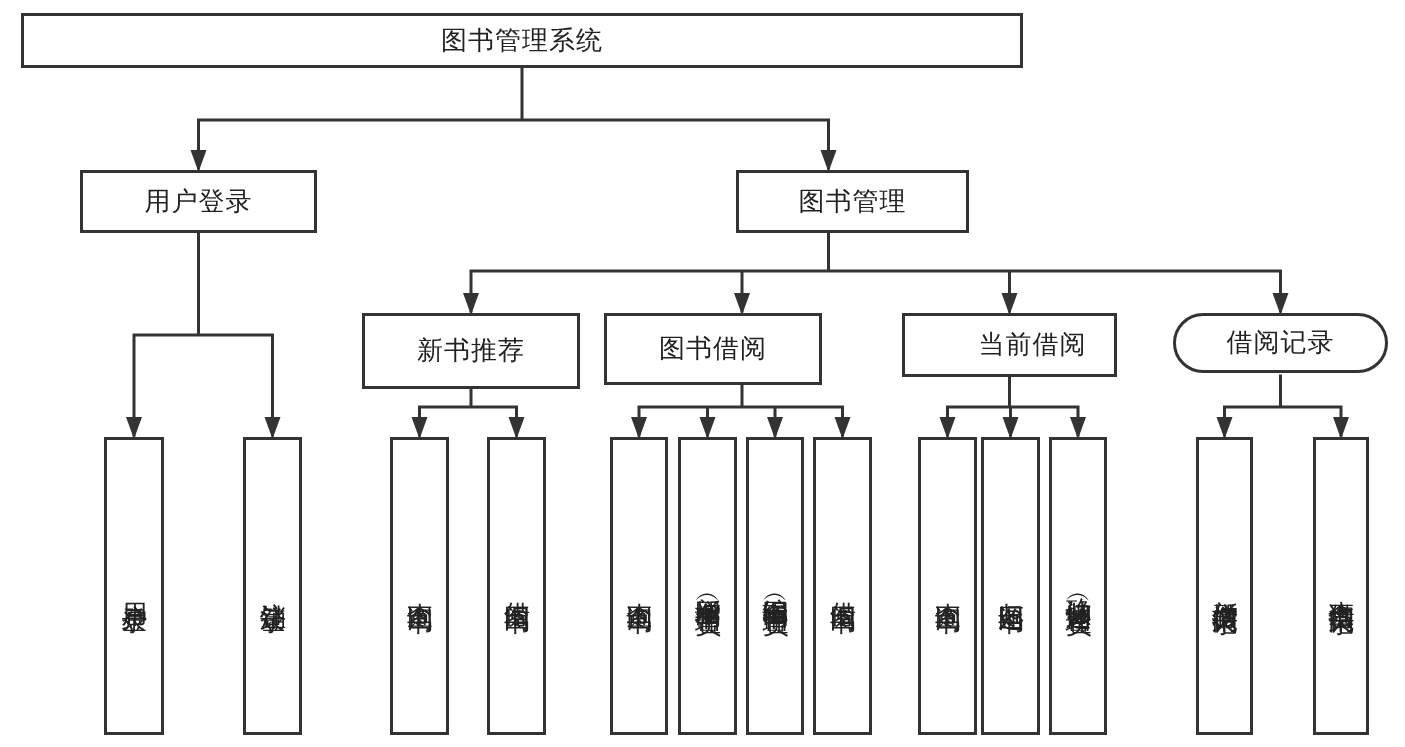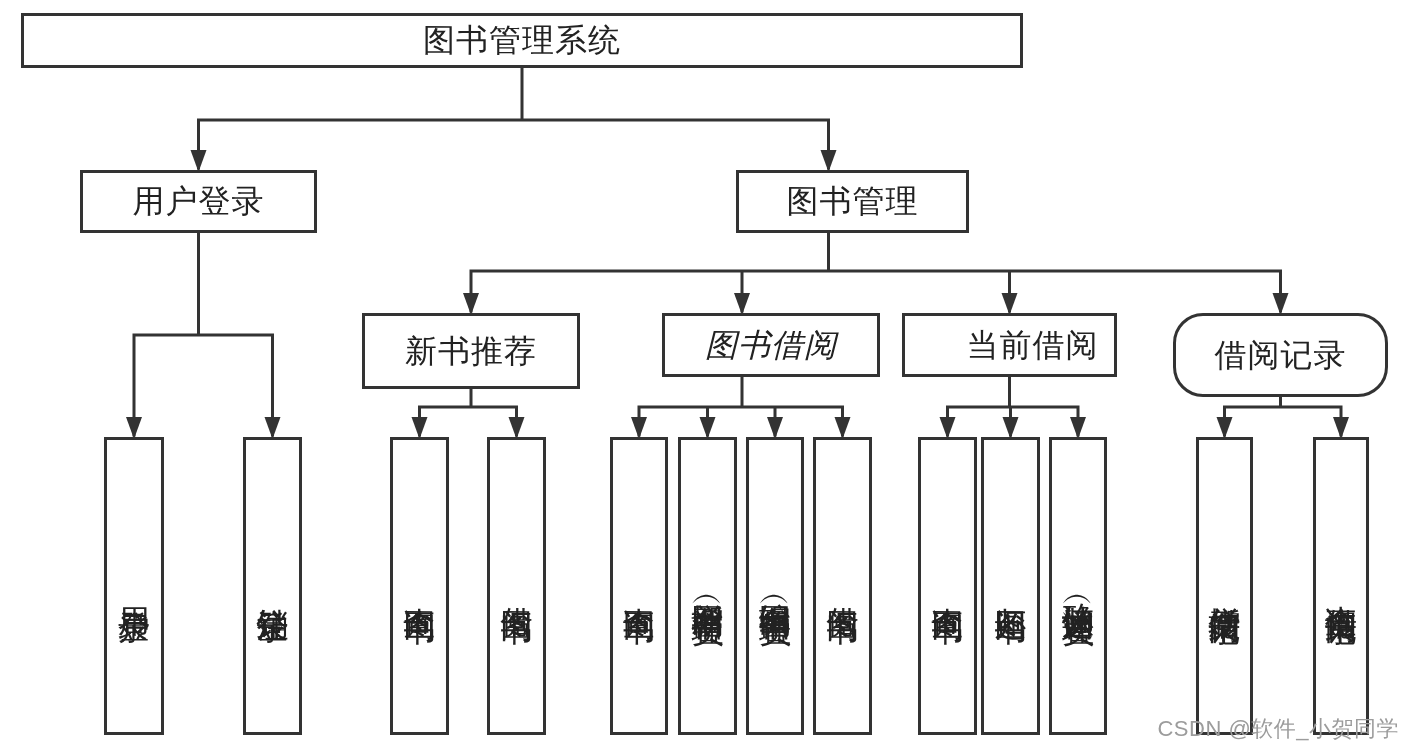--- a/index.html
+++ b/index.html
@@ -25,7 +25,7 @@
     display:flex;
     align-items:center;
     justify-content:center;
-    font-size:32px;
+    font-size:26px;
     color:var(--text);
     z-index:2;
     letter-spacing:1px;

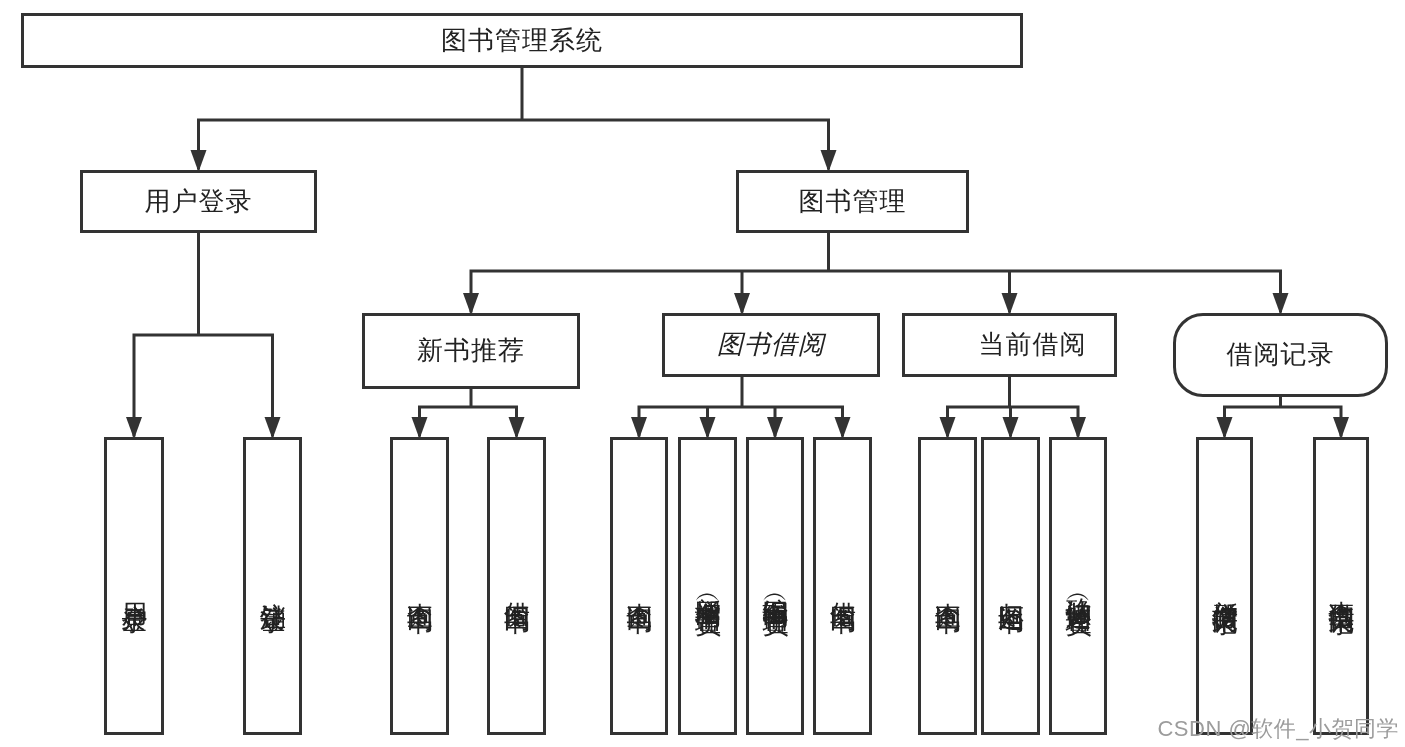--- a/index.html
+++ b/index.html
@@ -85,7 +85,7 @@
       <div class="node" style="left: 80px; top: 170px; width: 237px; height: 63px;">用户登录</div>
       <div class="node" style="left: 712px; top: 170px; width: 233px; height: 63px; margin-left: 24px;">图书管理</div>
       <div class="node" style="left: 362px; top: 313px; width: 218px; height: 76px;">新书推荐</div>
-      <div class="node" style="left: 662px; top: 313px; width: 218px; height: 64px; font-style: italic;">图书借阅</div>
+      <div class="node" style="left: 604px; top: 313px; width: 218px; height: 72px;">图书借阅</div>
       <div class="node" style="left: 902px; top: 313px; width: 215px; height: 64px; padding-left: 46px;">当前借阅</div>
       <div class="node" style="left: 1173px; top: 313px; width: 215px; height: 84px; border-radius: 30px;">借阅记录</div>
       <div class="node vertical" style="left: 104px; top: 437px; width: 60px; height: 298px;">用户登录</div>

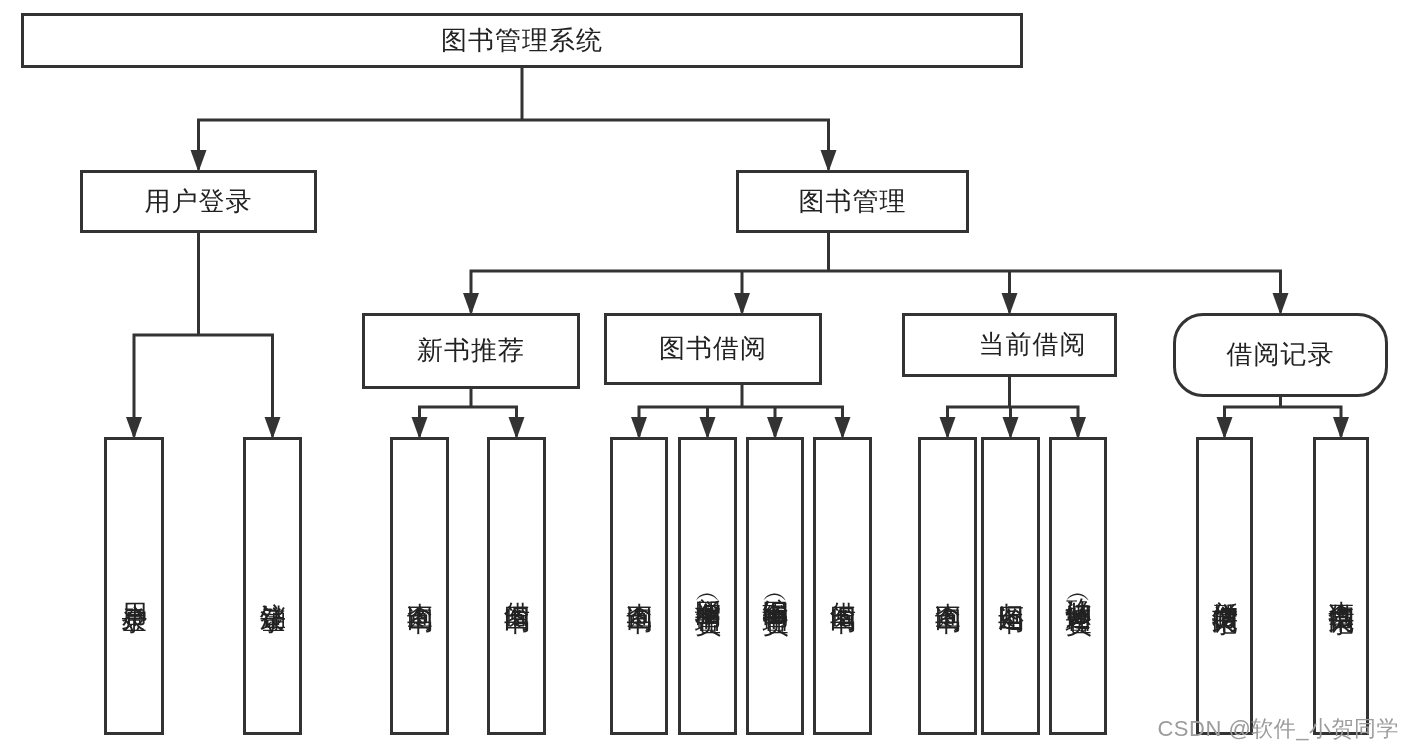--- a/index.html
+++ b/index.html
@@ -87,7 +87,7 @@
       <div class="node" style="left: 362px; top: 313px; width: 218px; height: 76px;">新书推荐</div>
       <div class="node" style="left: 604px; top: 313px; width: 218px; height: 72px;">图书借阅</div>
       <div class="node" style="left: 902px; top: 313px; width: 215px; height: 64px; padding-left: 46px;">当前借阅</div>
-      <div class="node" style="left: 1173px; top: 313px; width: 215px; height: 84px; border-radius: 30px;">借阅记录</div>
+      <div class="node" style="left: 1173px; top: 313px; width: 215px; height: 60px; border-radius: 30px;">借阅记录</div>
       <div class="node vertical" style="left: 104px; top: 437px; width: 60px; height: 298px;">用户登录</div>
       <div class="node vertical" style="left: 243px; top: 437px; width: 59px; height: 298px;">注销登录</div>
       <div class="node vertical" style="left: 390px; top: 437px; width: 59px; height: 298px;">查询图书</div>

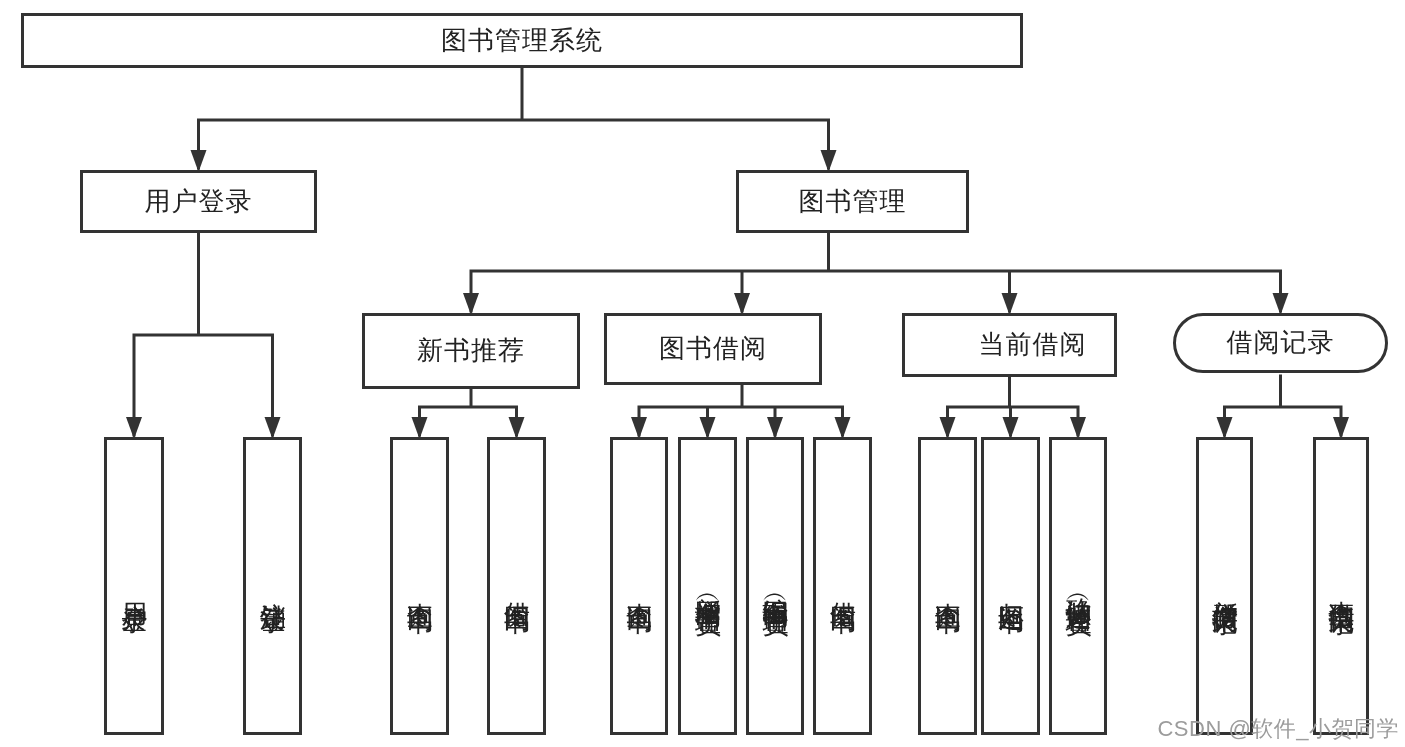--- a/index.html
+++ b/index.html
@@ -102,7 +102,6 @@
       <div class="node vertical" style="left: 1196px; top: 437px; width: 57px; height: 298px;">新增借阅记录</div>
       <div class="node vertical" style="left: 1313px; top: 437px; width: 56px; height: 298px;">查询借阅记录</div>
     </div>
-  <div class="watermark">CSDN @软件_小贺同学</div>
 </div>
 
 </body></html>

